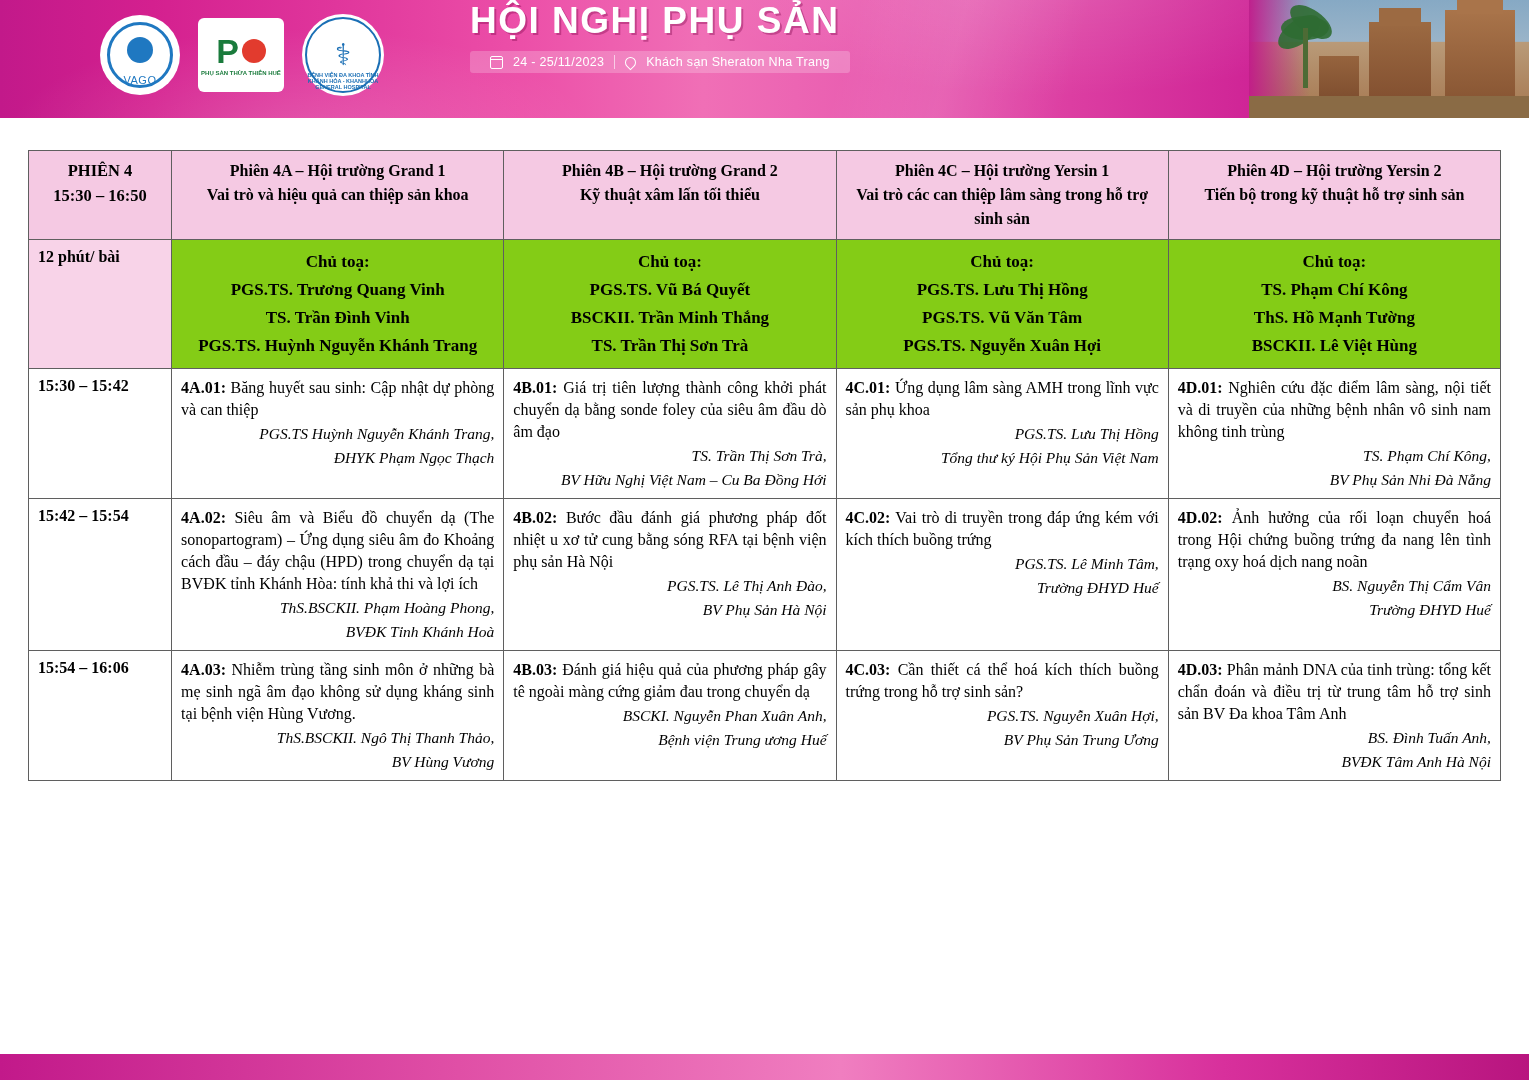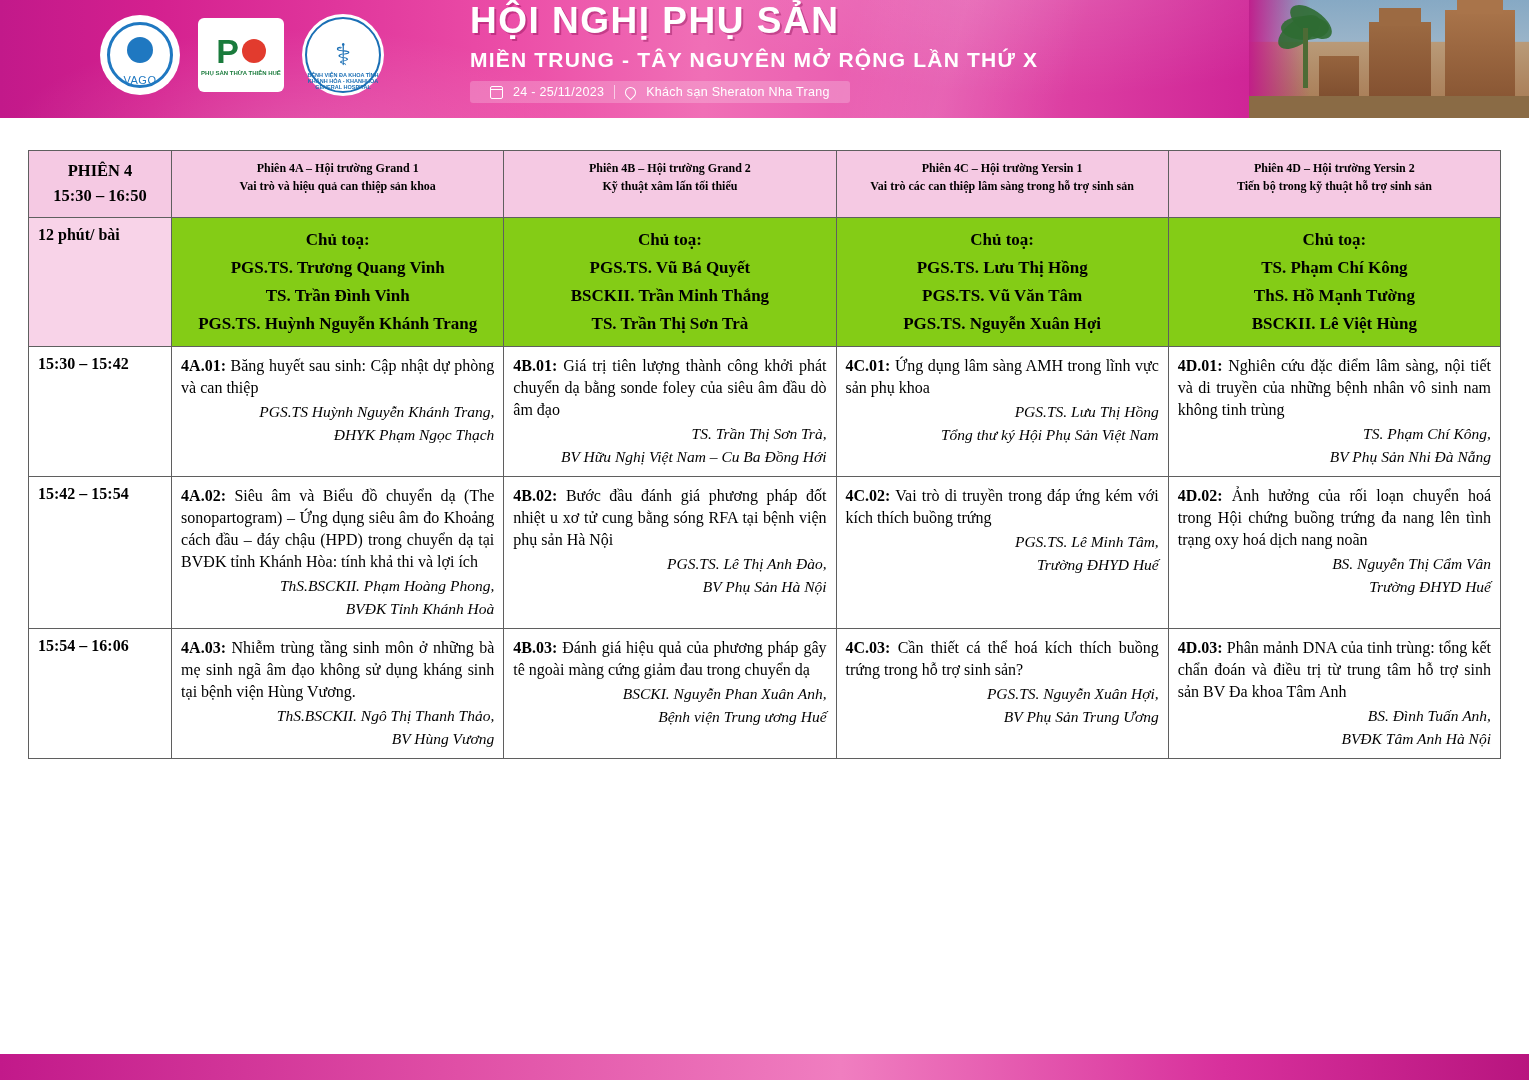--- a/index.html
+++ b/index.html
@@ -166,7 +166,6 @@
 
   <div class="titles">
     <div class="title-main">HỘI NGHỊ PHỤ SẢN</div>
-    <div class="title-sub">MIỀN TRUNG - TÂY NGUYÊN MỞ RỘNG LẦN THỨ X</div>
     <div class="meta-bar">
       <span class="meta-ico ico-cal"></span>
       <span>24 - 25/11/2023</span>

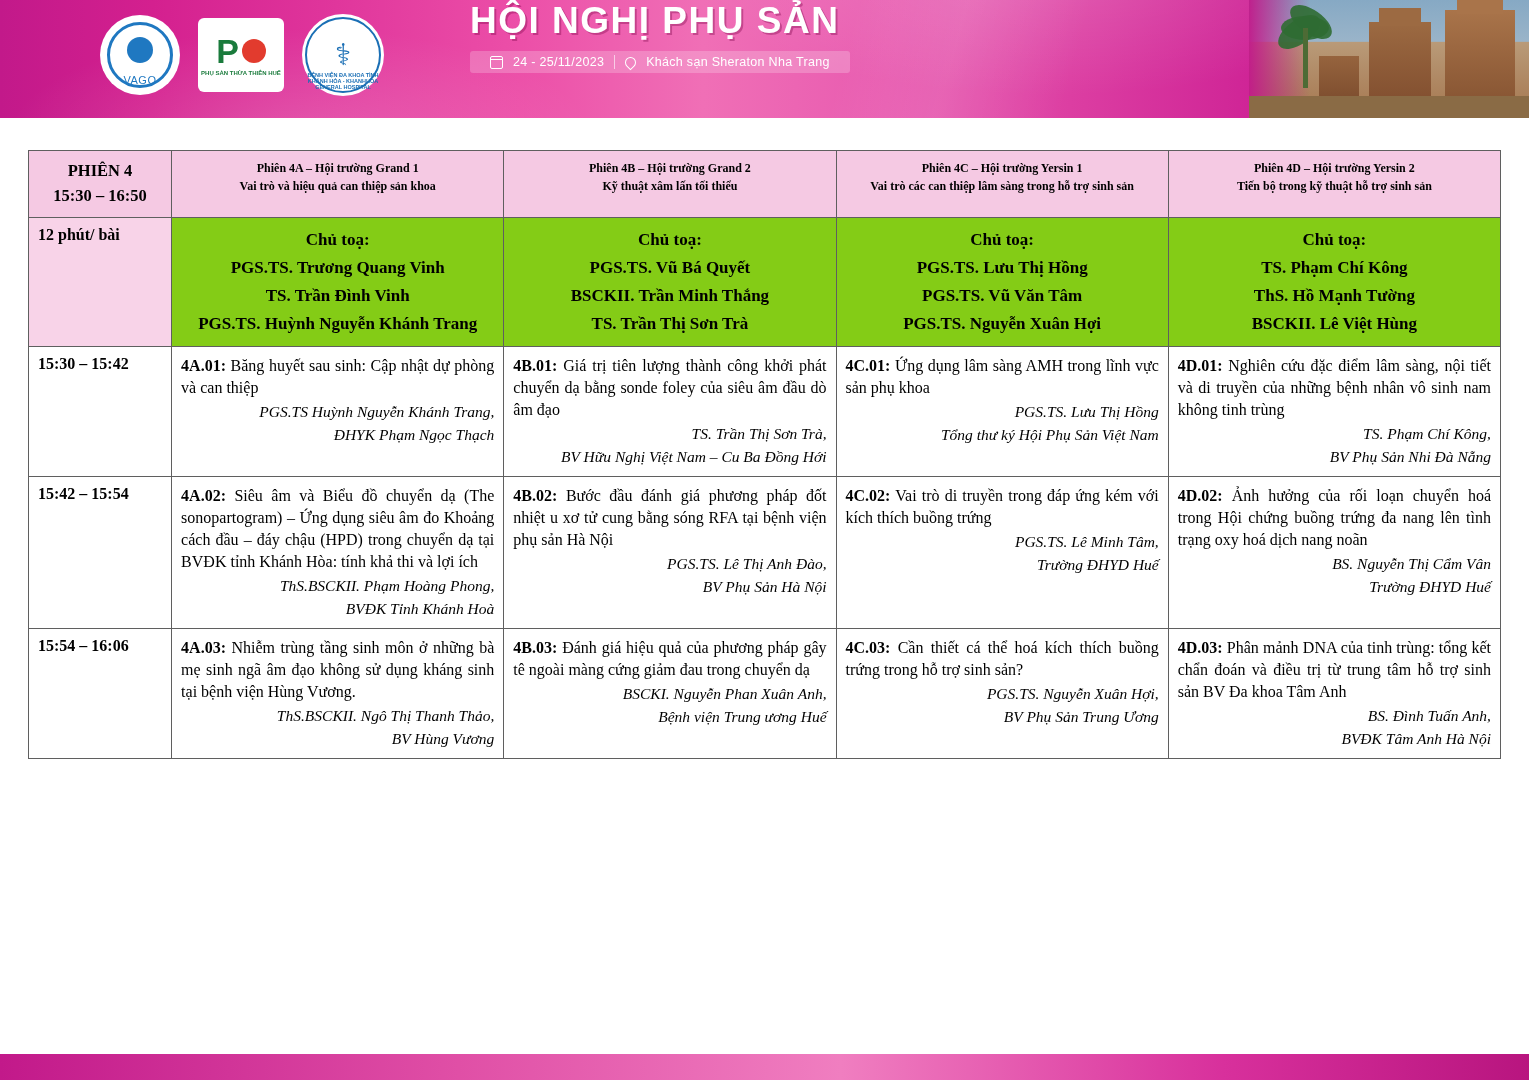--- a/index.html
+++ b/index.html
@@ -117,7 +117,7 @@
     vertical-align:middle;
     padding:14px 10px;
   }
-  .hdr-cell.sess { font-size:12px; }
+  .hdr-cell.sess { font-size:16px; }
   .chair-cell {
     background:#84cc16;
     text-align:center;

